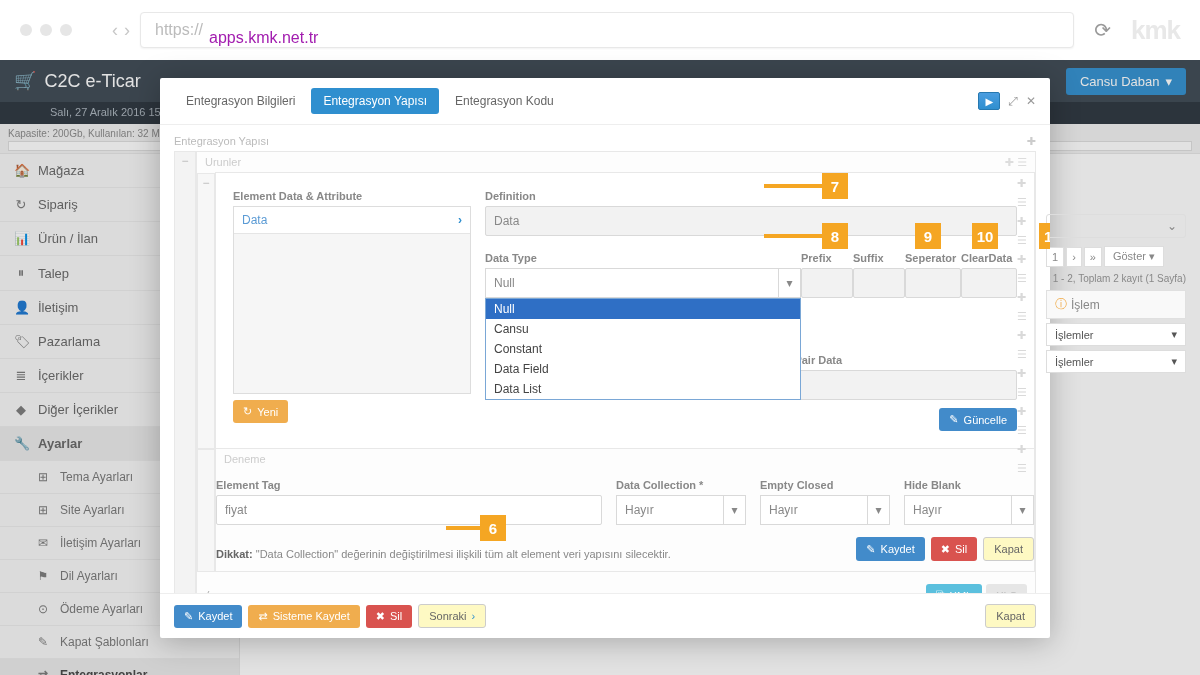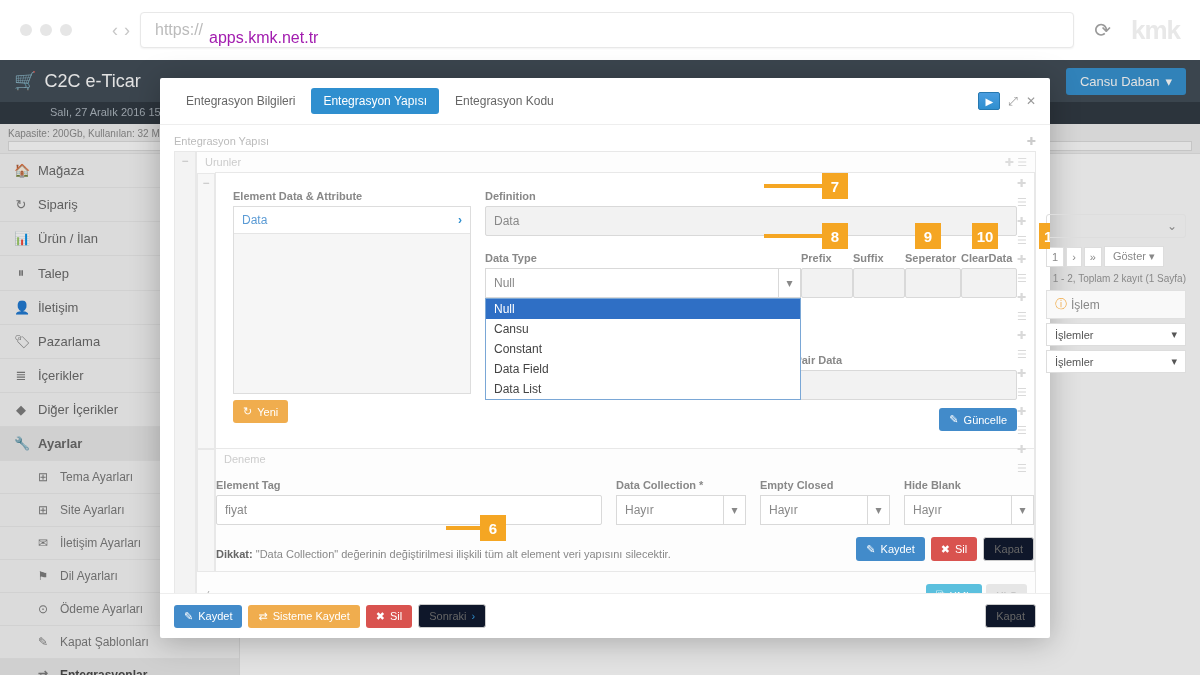--- a/index.html
+++ b/index.html
@@ -74,7 +74,7 @@
 .btn-orange { background: #f0ad4e; }
 .btn-blue { background: #428bca; }
 .btn-red { background: #d9534f; }
-.btn-light { background: #0f172a; color: #666; border: 1px solid #ccc; }
+.btn-light { background: #fef9c3; color: #666; border: 1px solid #ccc; }
 .btn-cyan { background: #5bc0de; }
 .btn-gray-dis { background: #e6e6e6; color: #bbb; }
 

